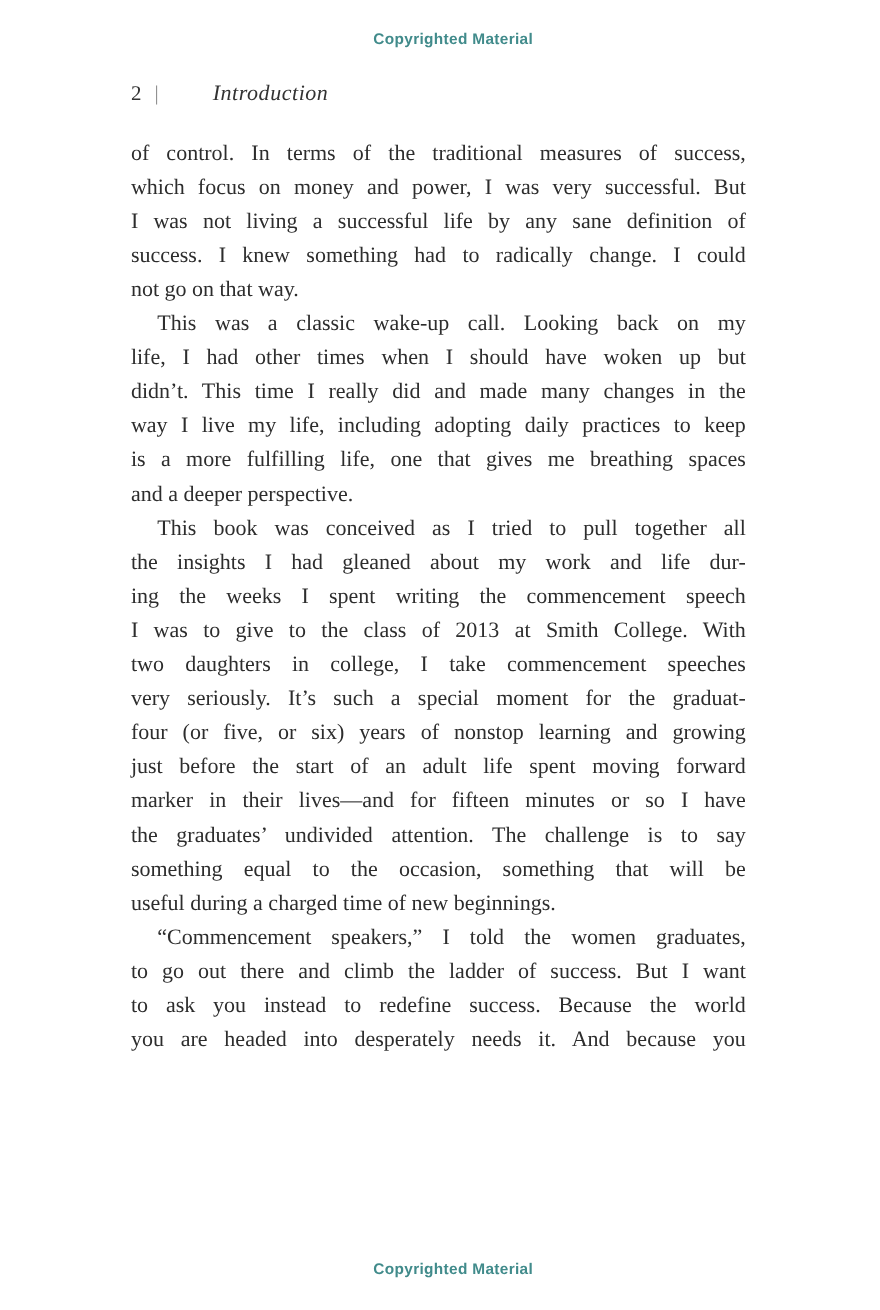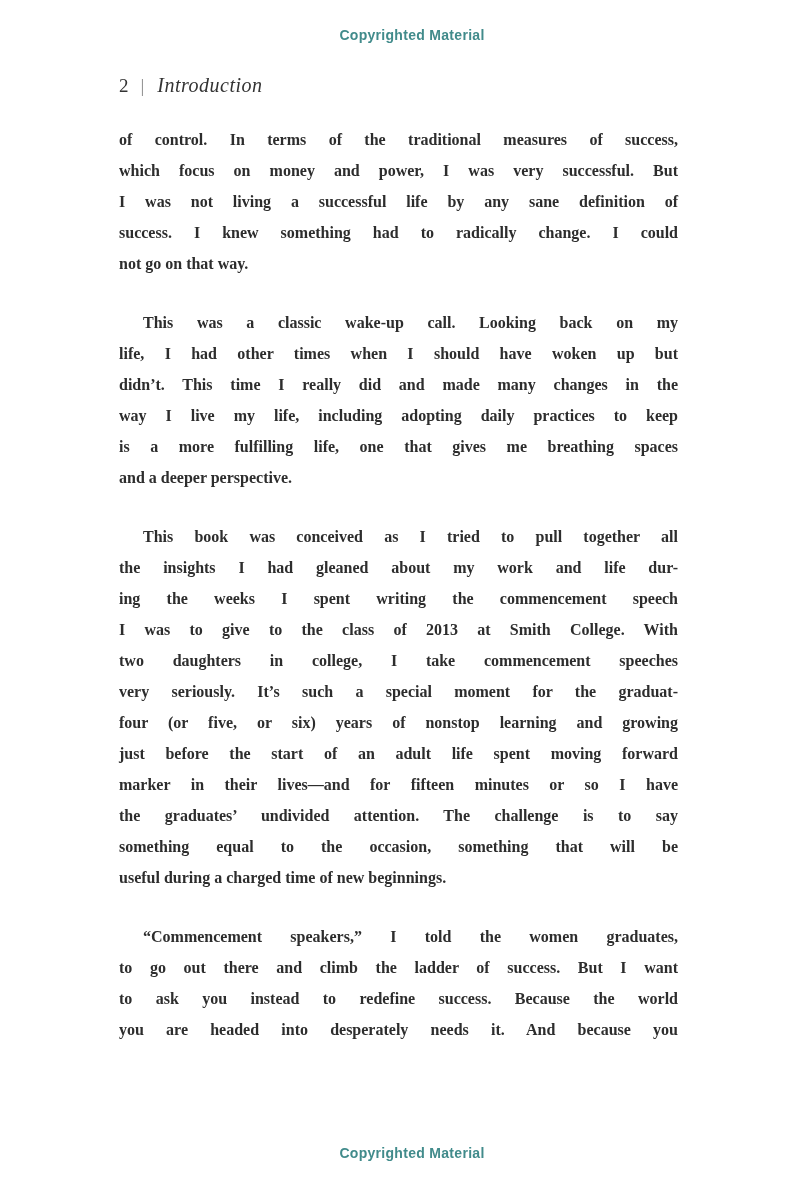--- a/index.html
+++ b/index.html
@@ -50,6 +50,7 @@
   .page-header .chapter {
     font-style: italic;
     letter-spacing: 0.5px;
+    margin-left: 36px;
   }
 
   .page-body {

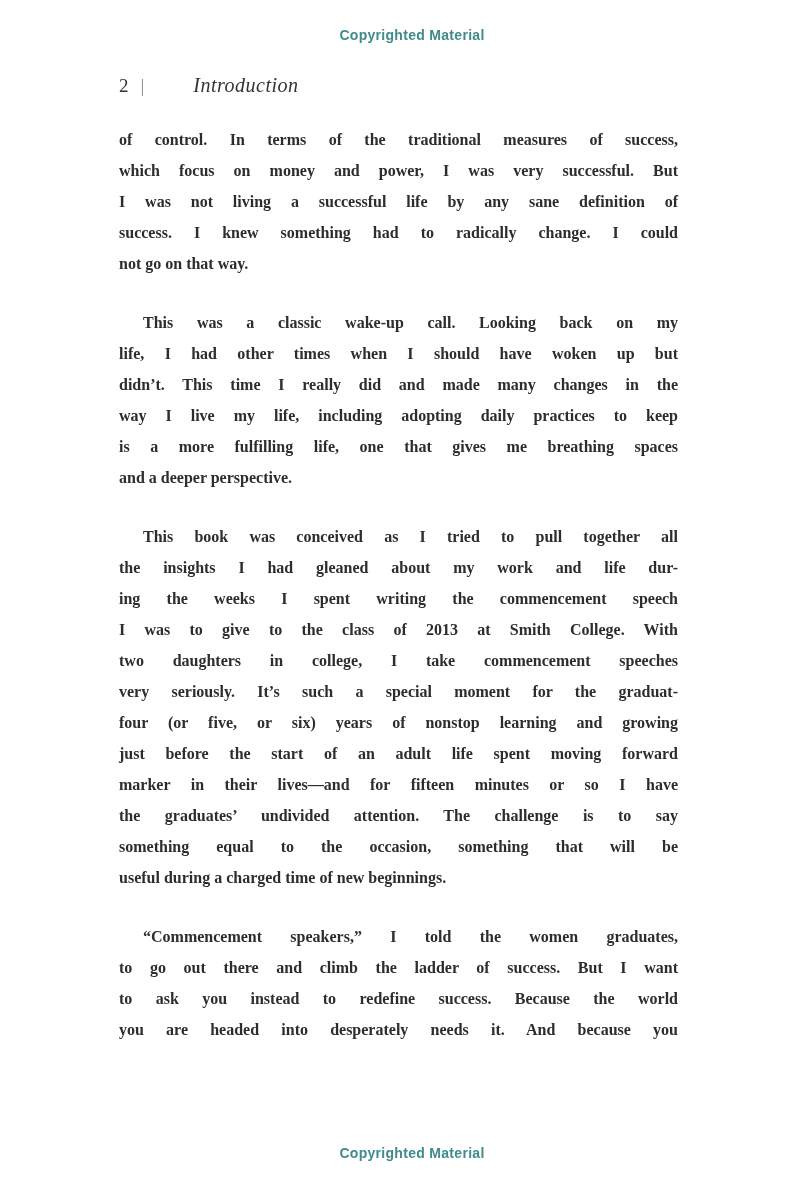--- a/index.html
+++ b/index.html
@@ -58,10 +58,9 @@
     left: 119px;
     top: 124px;
     width: 559px;
-    font-size: 16px;
+    font-size: 20px;
     line-height: 31px;
     color: var(--body-color, #2d2d2d);
-    font-weight: bold;
   }
   .paragraph { margin: 0; }
   .line {

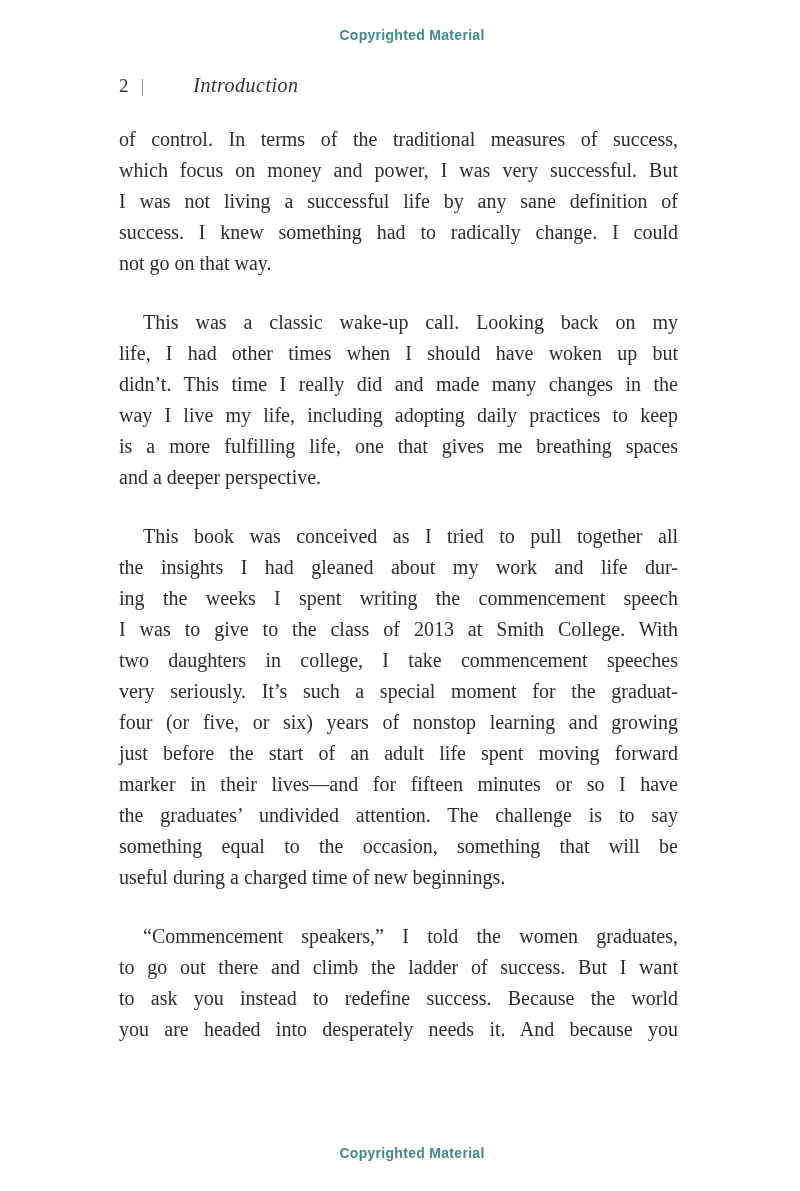--- a/index.html
+++ b/index.html
@@ -73,7 +73,6 @@
   }
   .line.indent {
     text-indent: 24px;
-    margin-top: 28px;
   }
 </style>
 </head>

